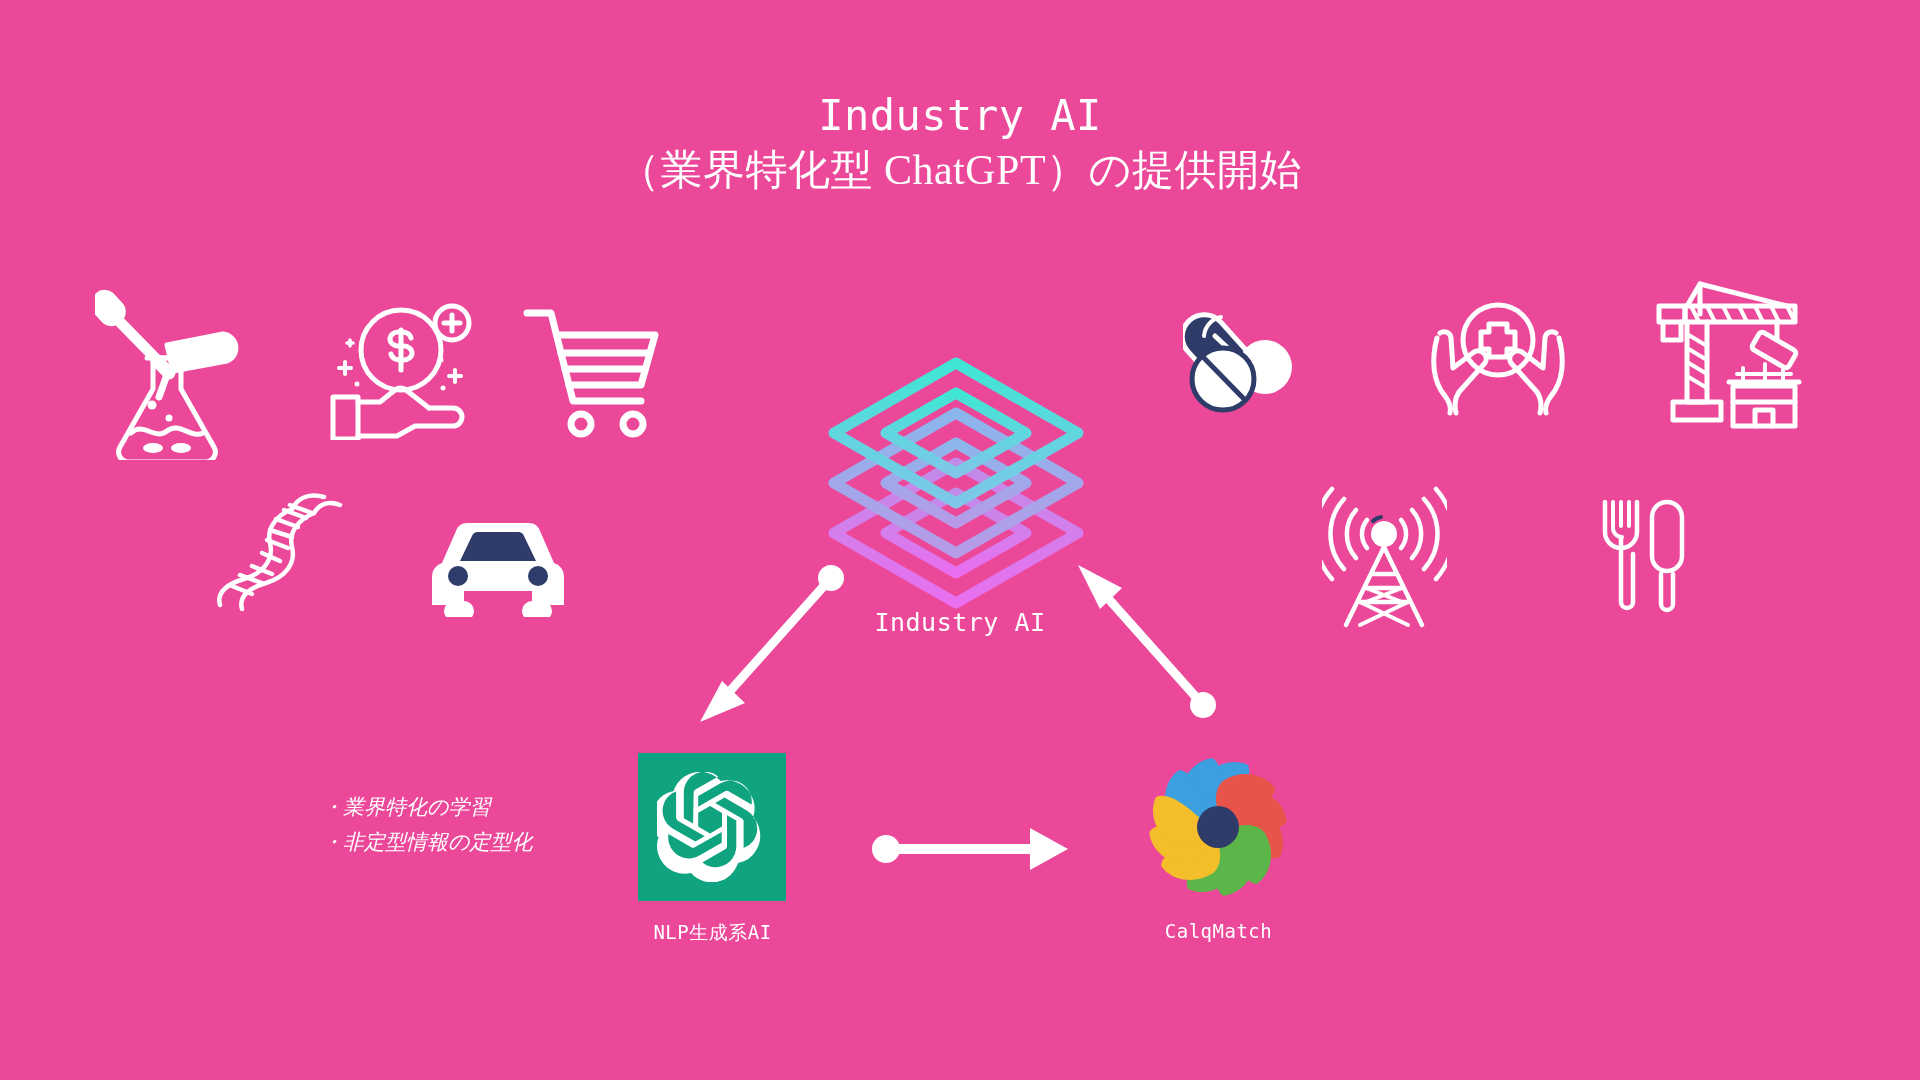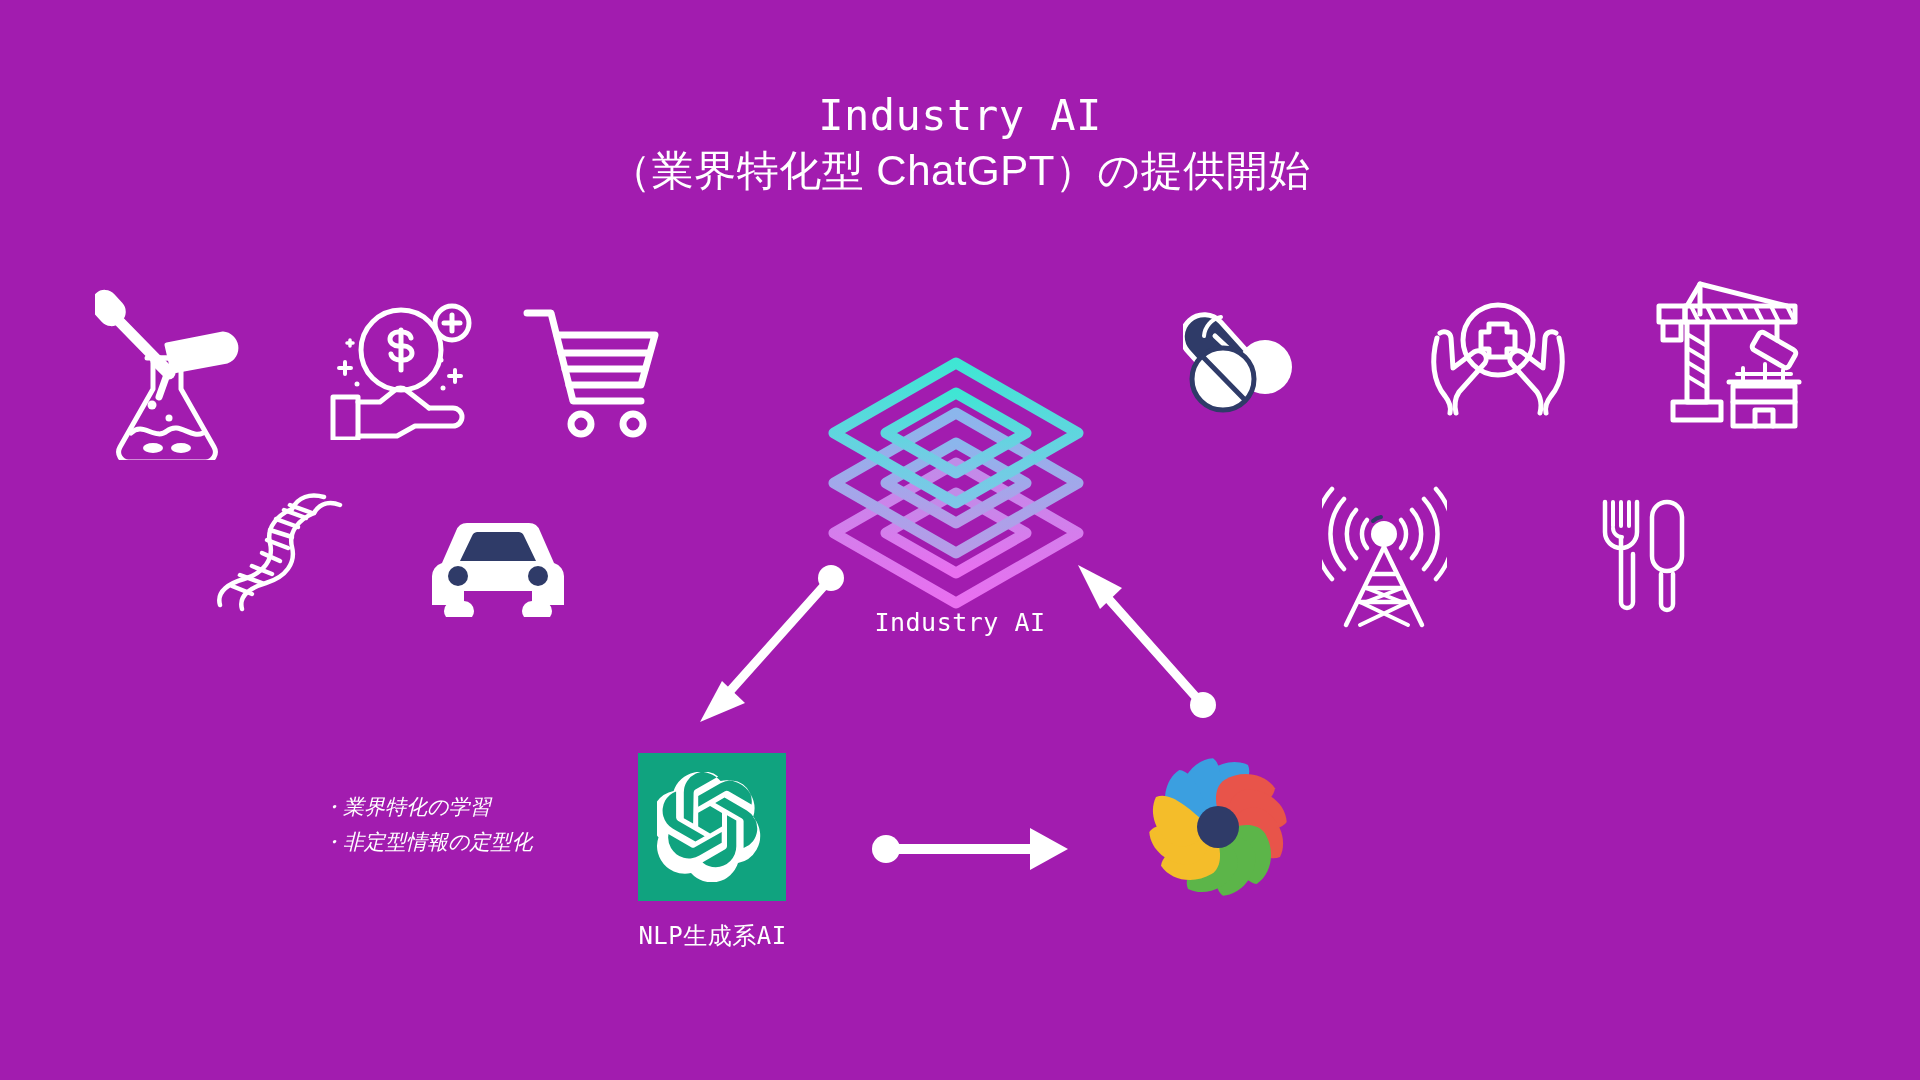--- a/index.html
+++ b/index.html
@@ -17,7 +17,7 @@
   #slide {
     position: absolute;
     inset: 0;
-    background: #a21caf;
+    background: #ec4899;
   }
 
   

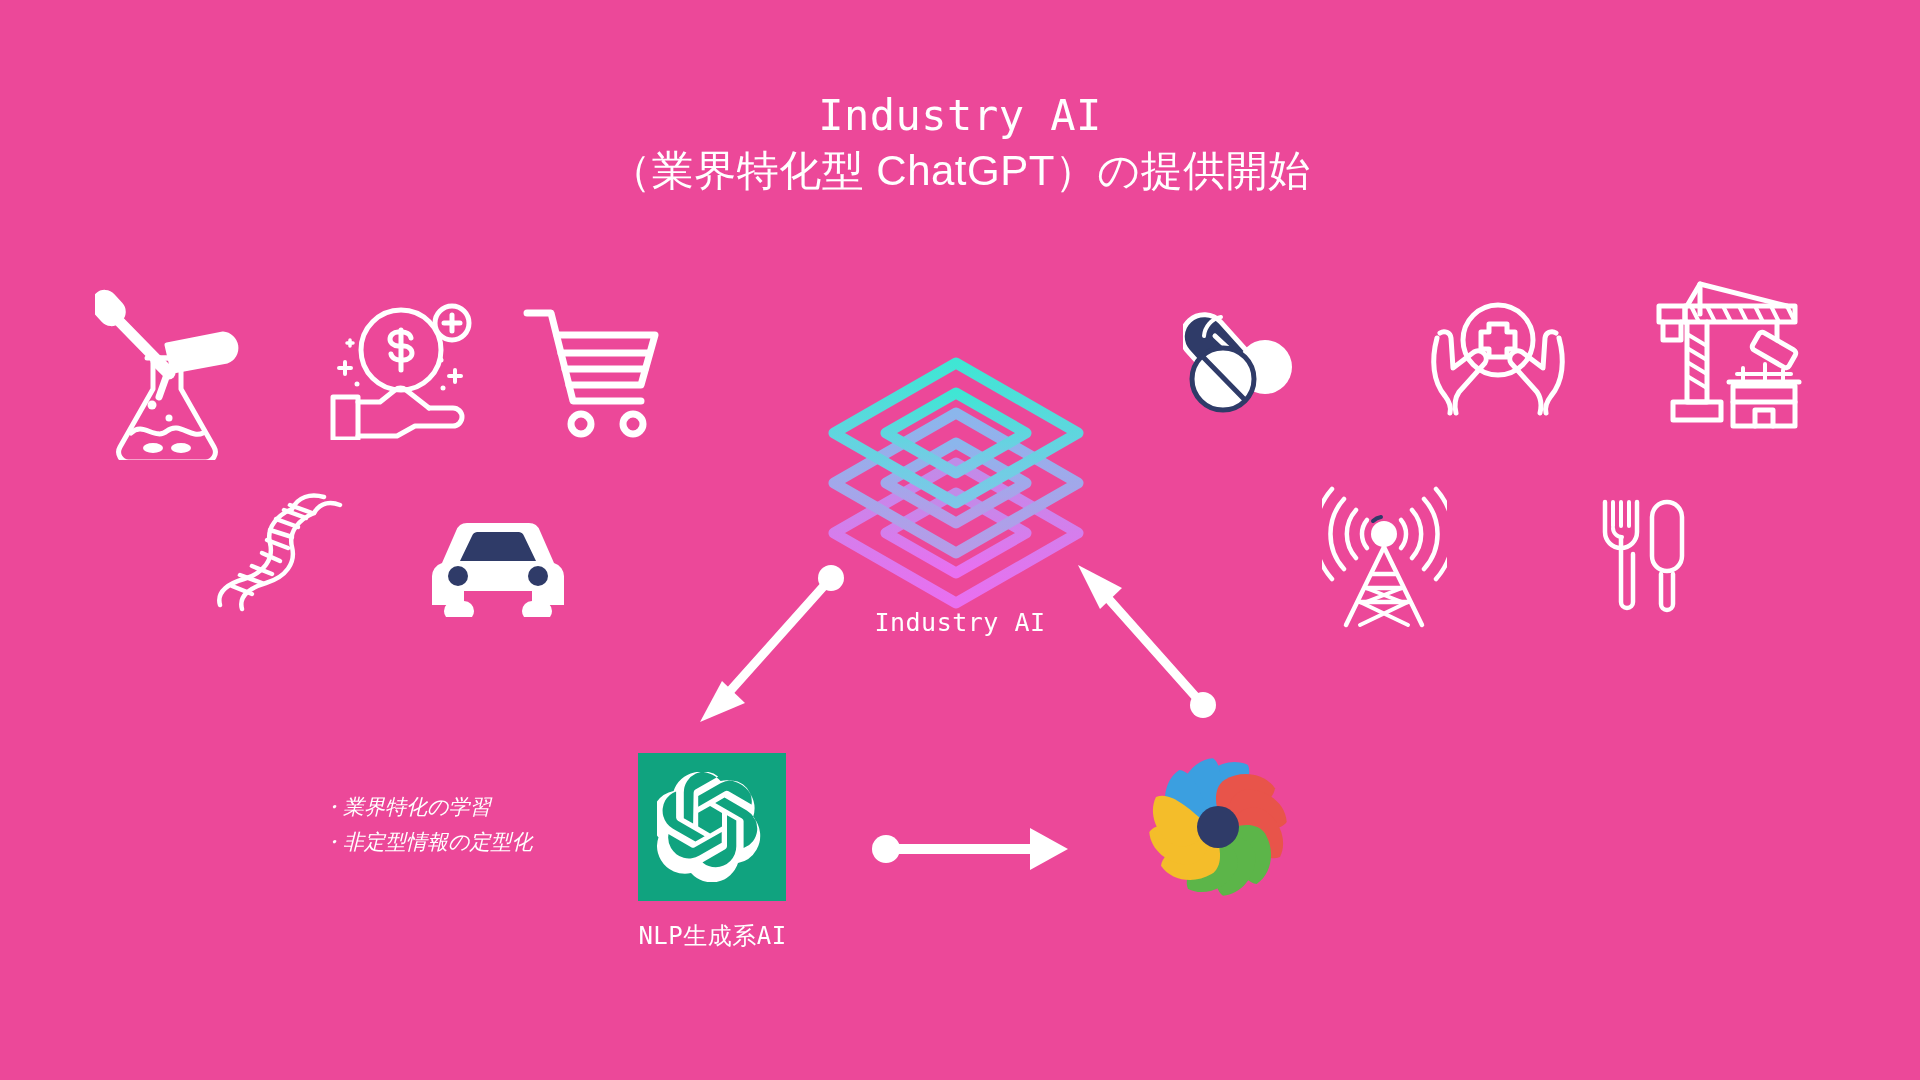--- a/index.html
+++ b/index.html
@@ -38,7 +38,7 @@
     white-space: pre;
   }
   .title-line.l1 { font-family: "DejaVu Sans Mono", monospace; }
-  .title-line.l2 { font-family: Liberation Sans, sans-serif; }
+  .title-line.l2 { font-family: Liberation Serif, serif; }
 
   
   .icon-cell {

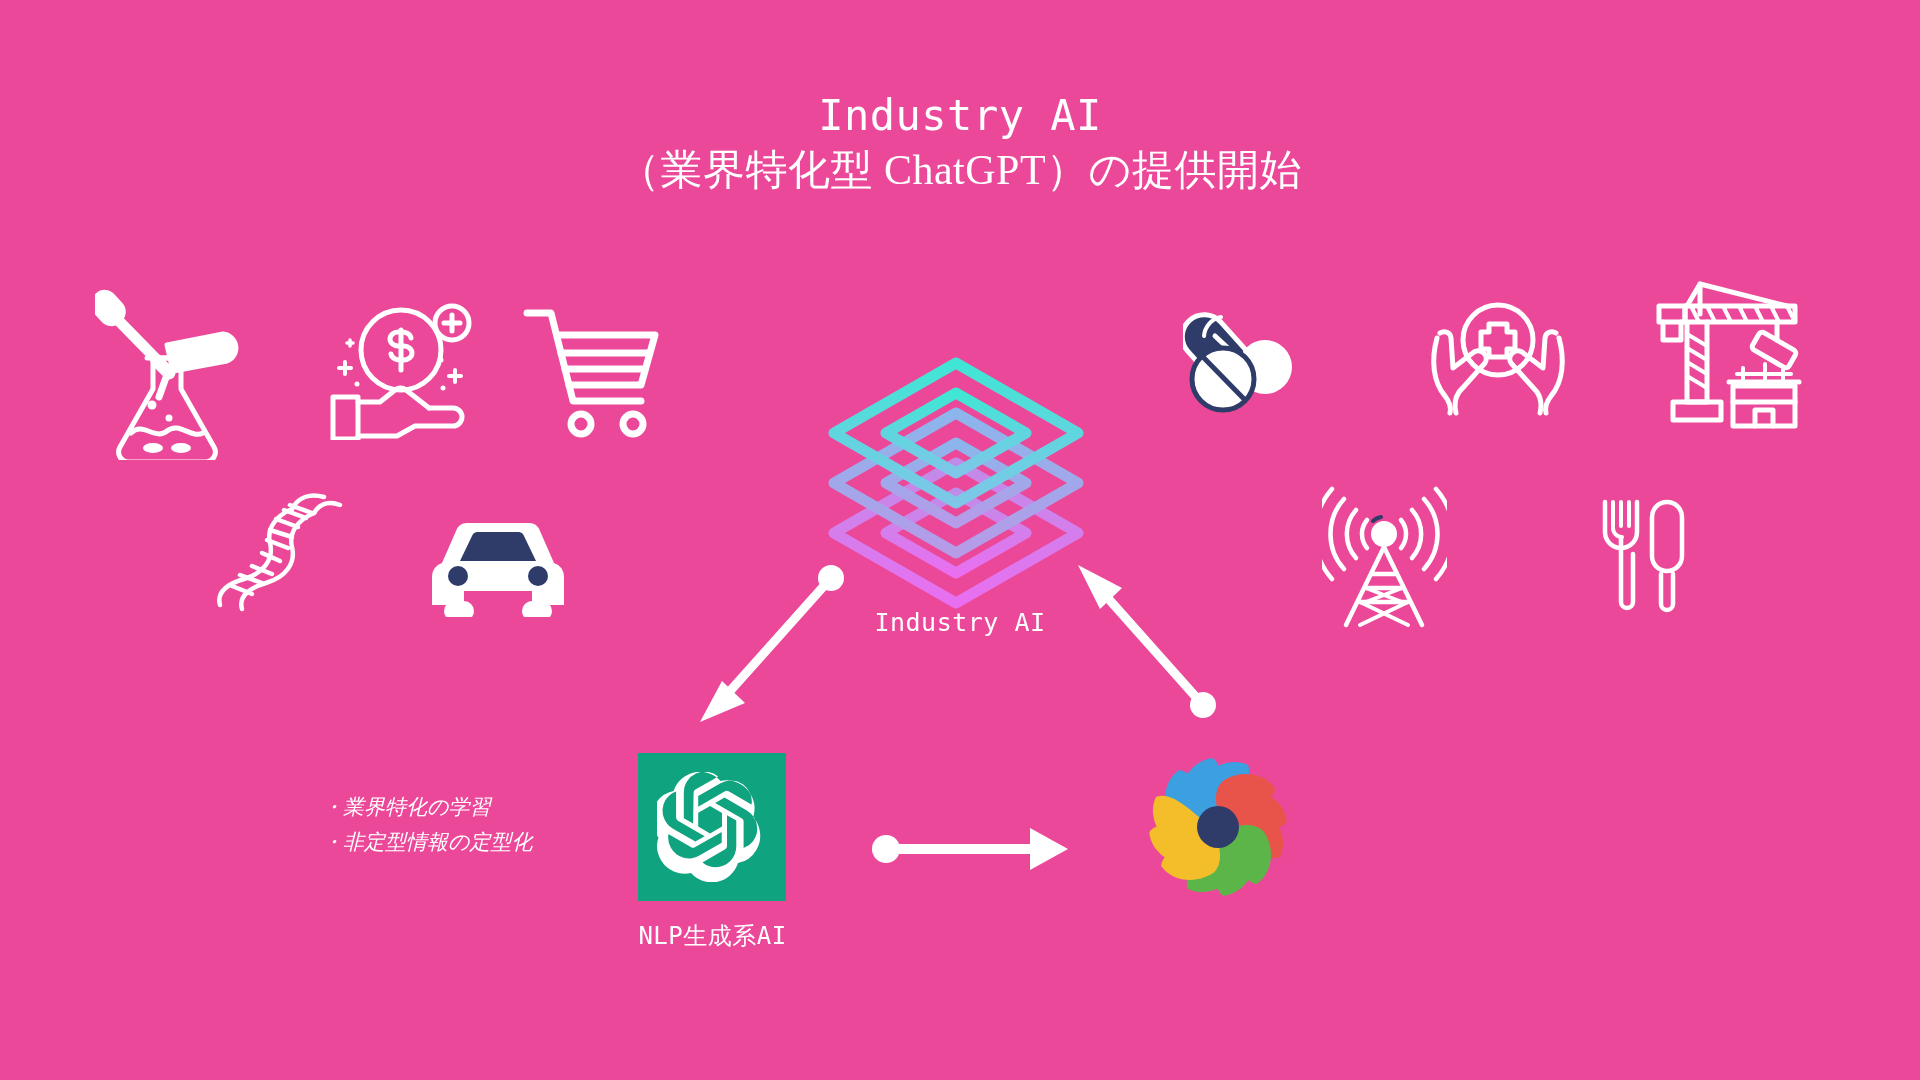--- a/index.html
+++ b/index.html
@@ -96,7 +96,7 @@
   .node-label {
     position: absolute;
     color: #ffffff;
-    font-size: 24px;
+    font-size: 19px;
     font-family: "DejaVu Sans Mono", monospace;
     letter-spacing: 0.5px;
     white-space: nowrap;

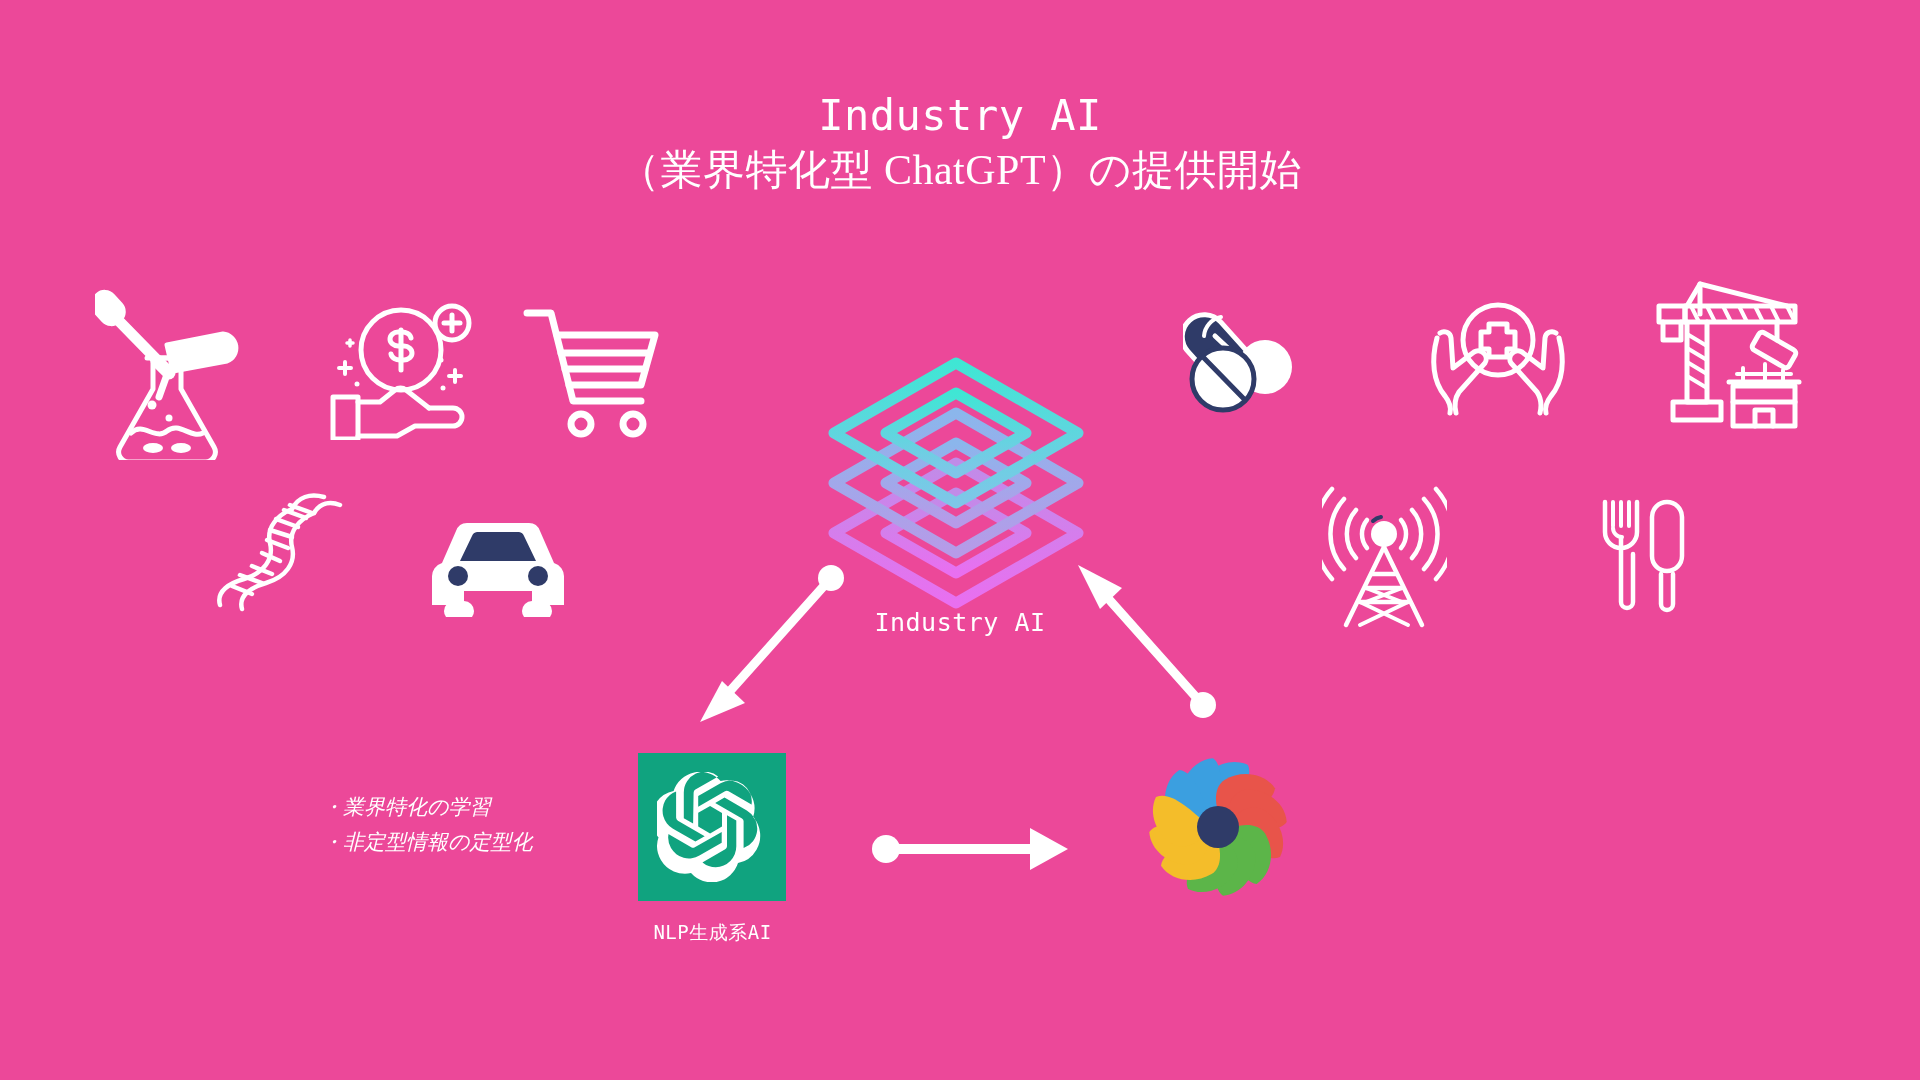--- a/index.html
+++ b/index.html
@@ -388,6 +388,7 @@
   </div>
 
   <div class="node-label" id="nlp-label">NLP生成系AI</div>
+  <div class="node-label" id="calq-label">CalqMatch</div>
 
   <div class="bullets" id="bullets-left">
     <div>・業界特化の学習</div>

